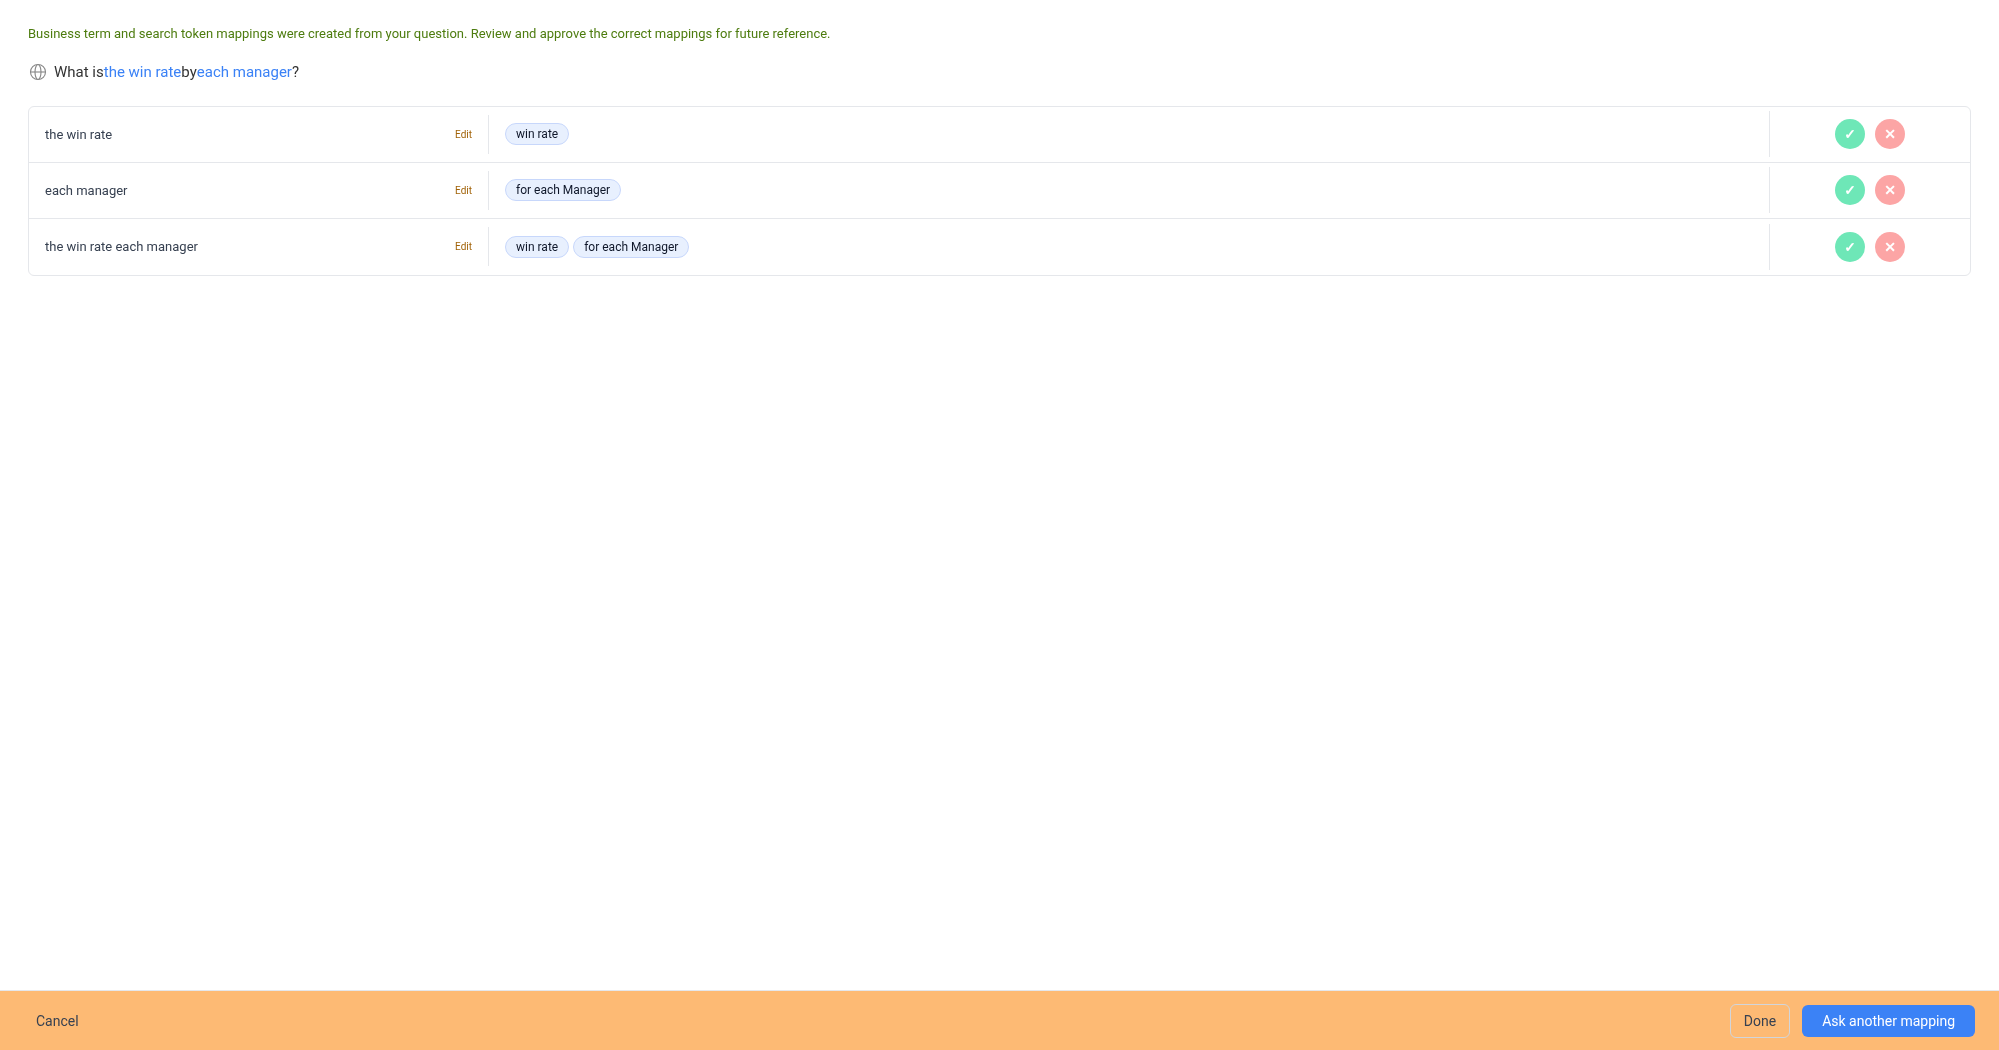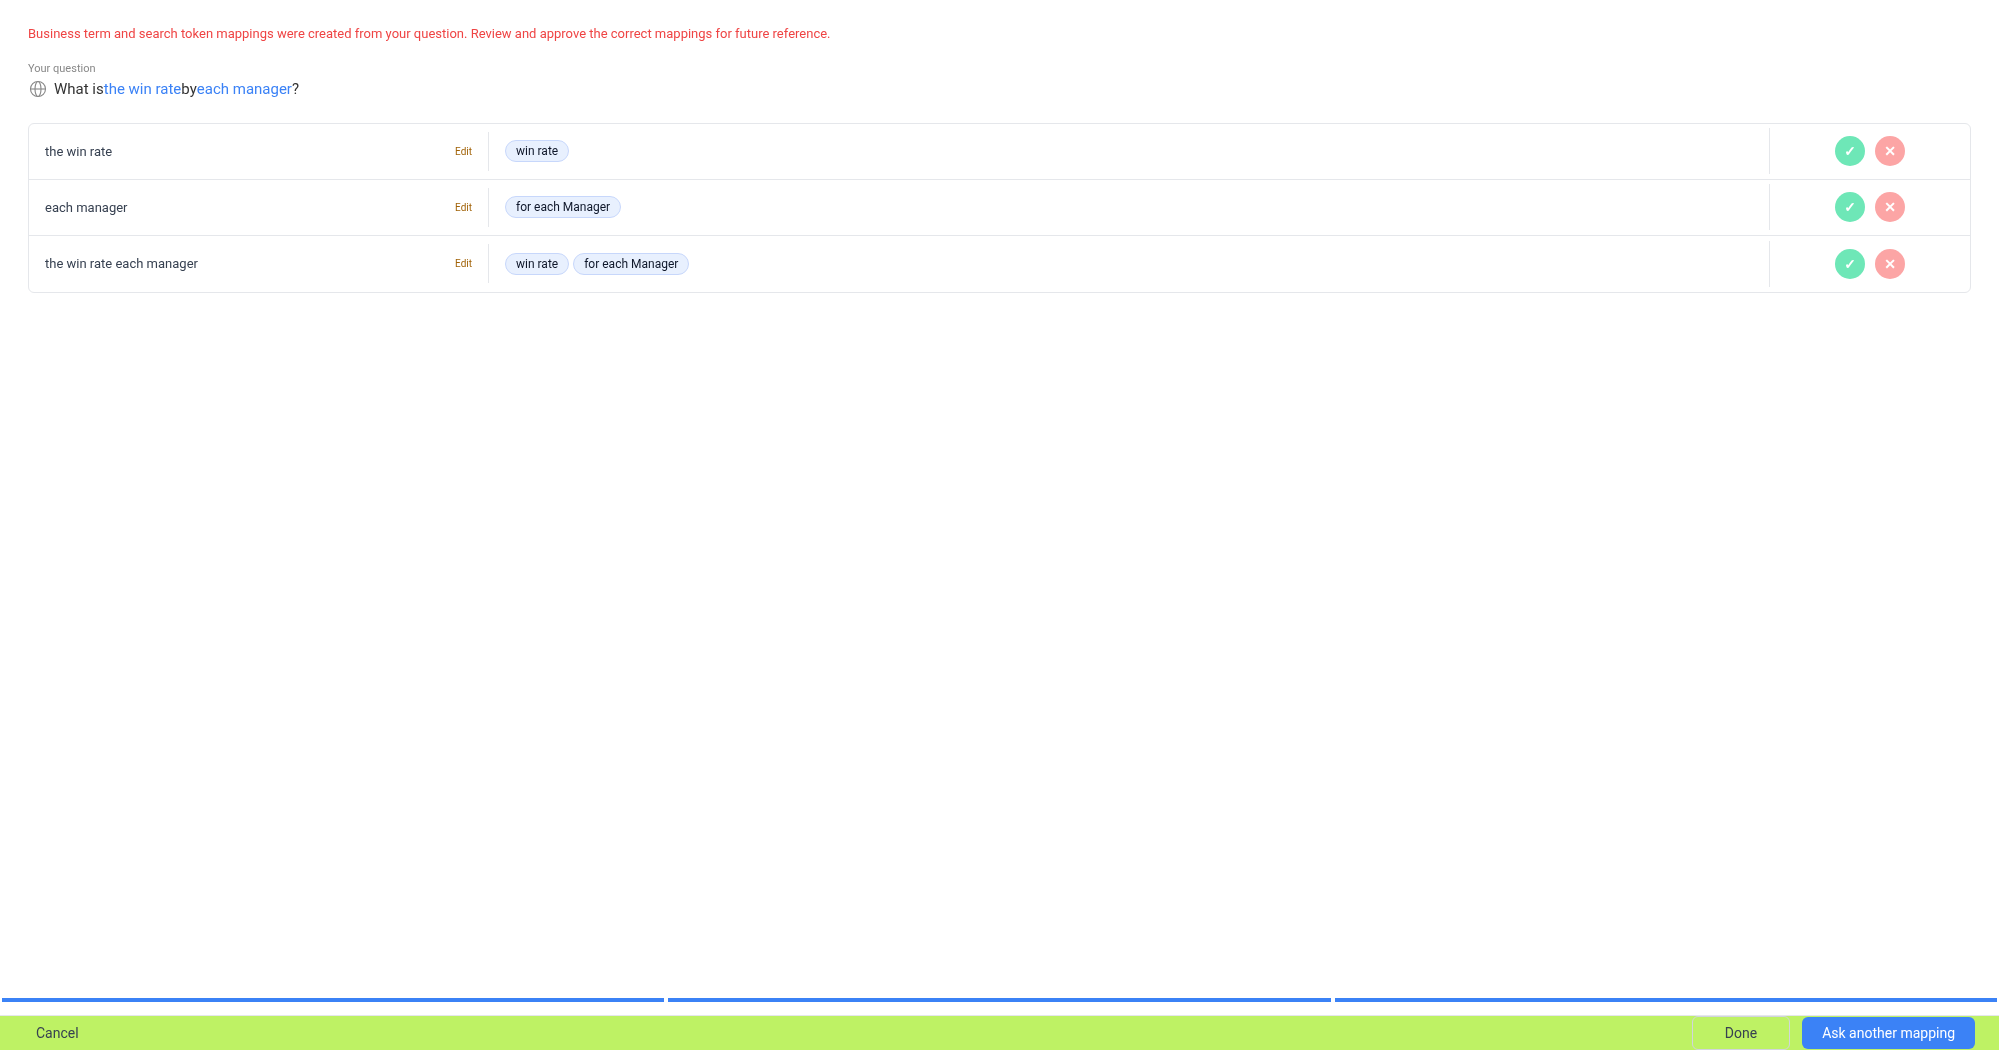--- a/index.html
+++ b/index.html
@@ -25,7 +25,7 @@
 
     .notification-bar {
       font-size: 13px;
-      color: #ef4444;
+      color: #4d7c0f;
       margin-bottom: 18px;
       line-height: 1.5;
     }

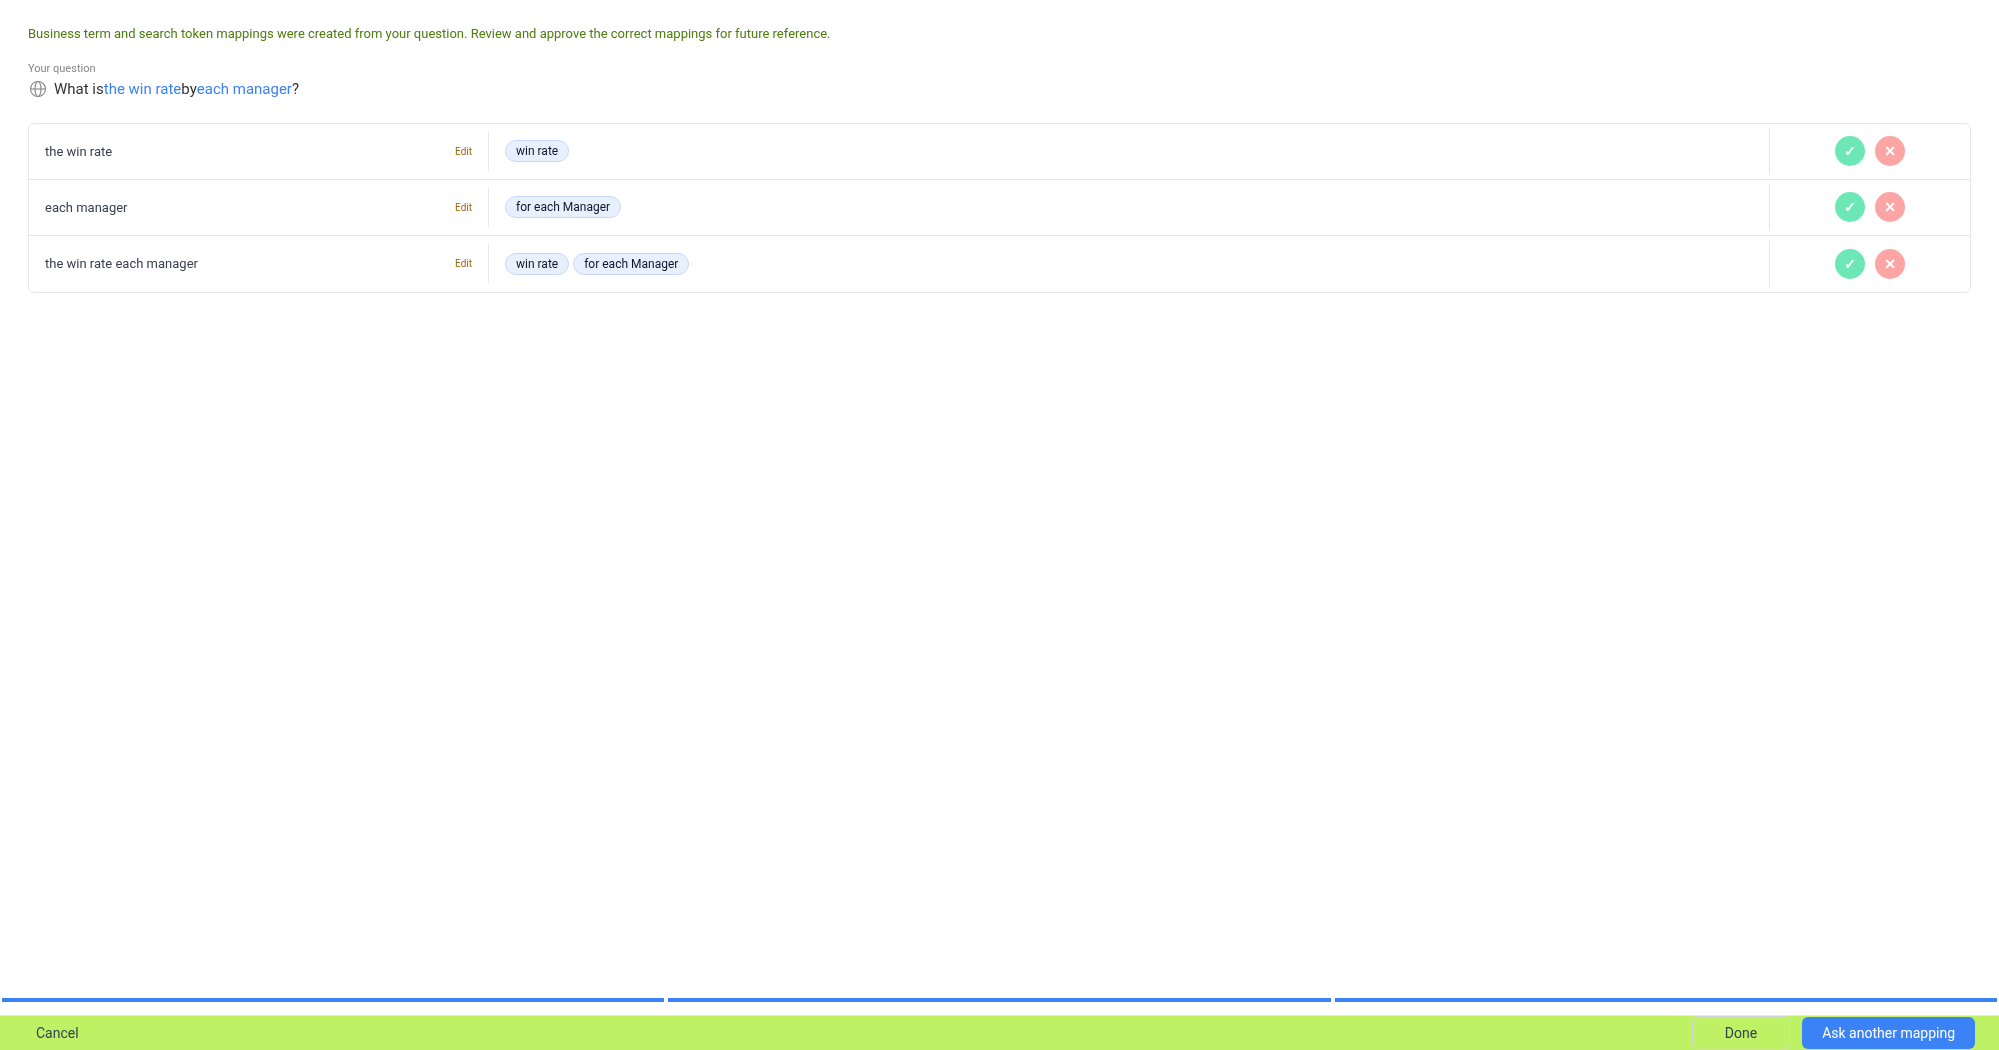--- a/index.html
+++ b/index.html
@@ -253,7 +253,6 @@
     <span>Business term and search token mappings were created from your question. Review and approve the correct mappings for future reference.</span>
   </div>
 
-  <div class="your-question-label">Your question</div>
 
   <div class="question-row">
     <div class="question-icon globe-icon">

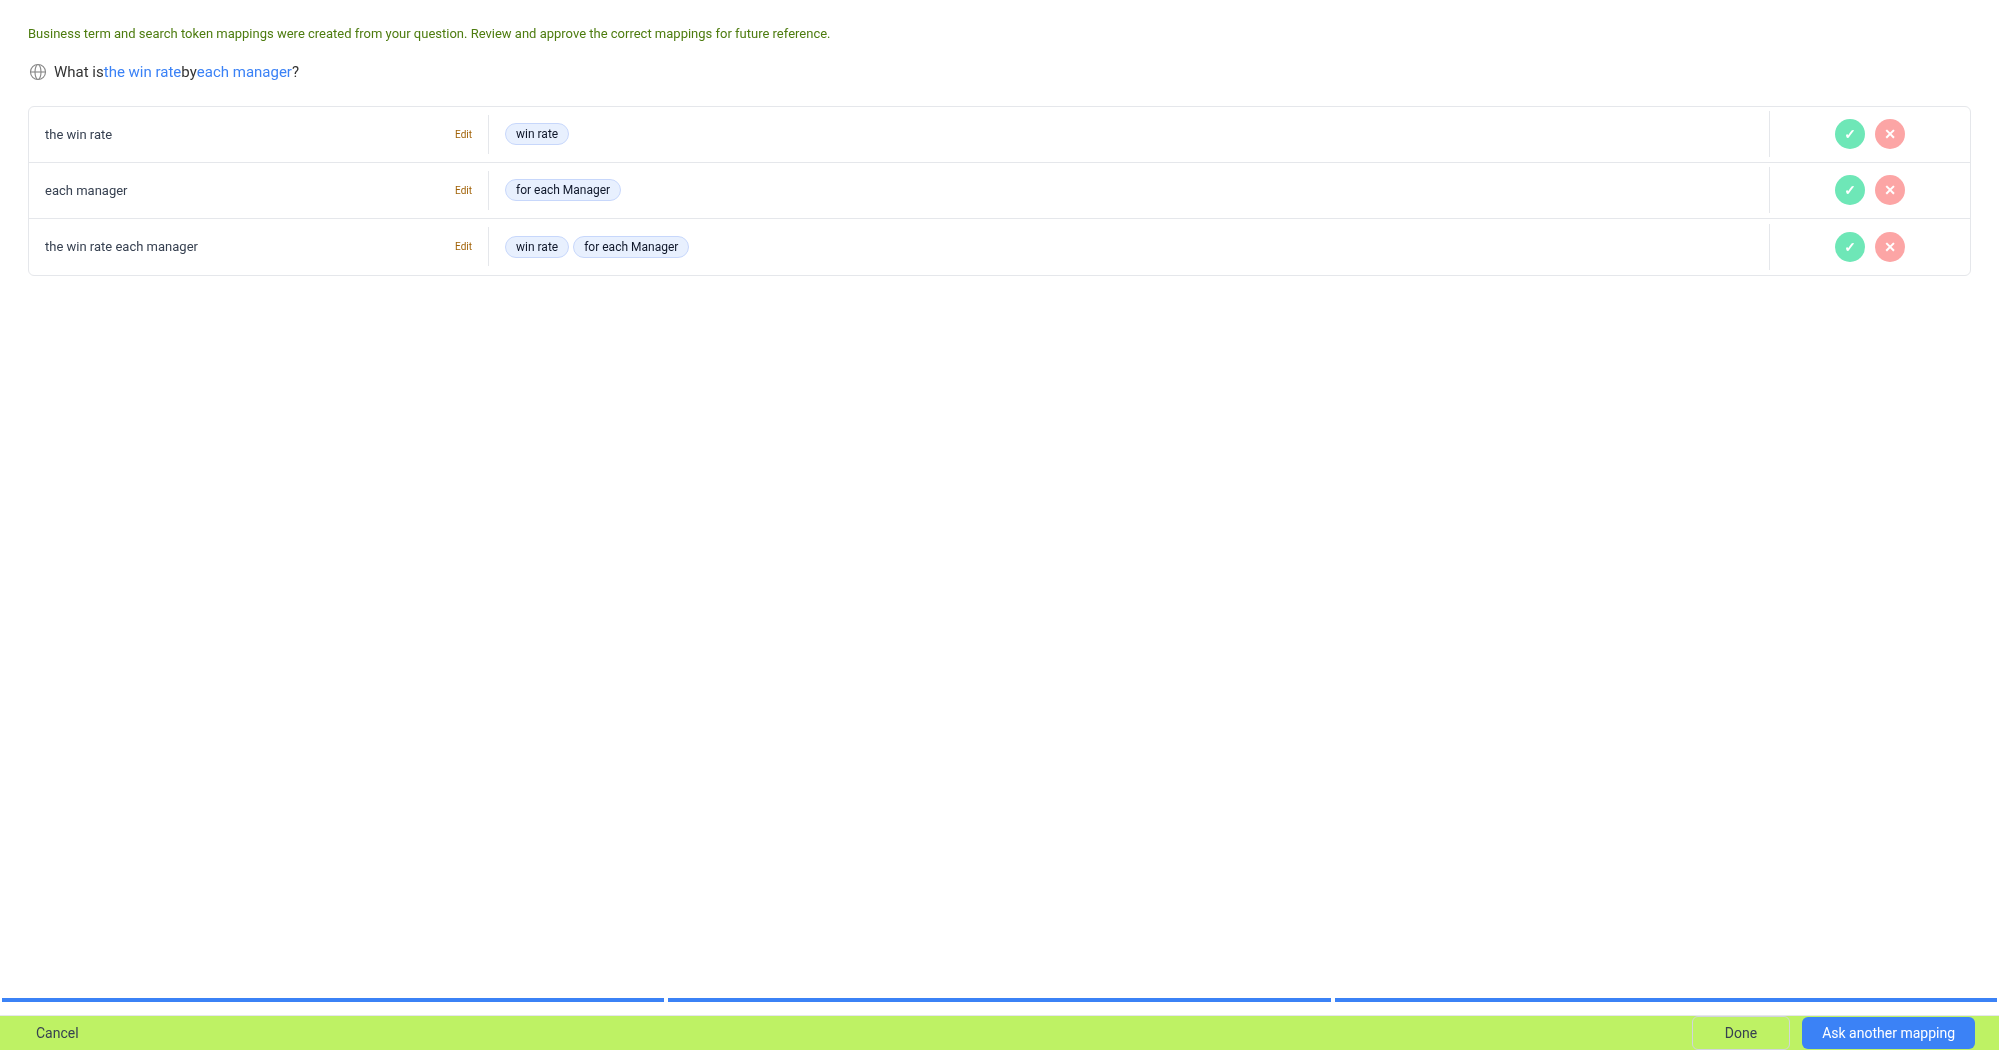--- a/index.html
+++ b/index.html
@@ -195,8 +195,8 @@
       bottom: 0;
       left: 0;
       right: 0;
-      height: 35px;
-      background: #bef264;
+      height: 60px;
+      background: #fdba74;
       border-top: 1px solid #e5e7eb;
       display: flex;
       align-items: center;

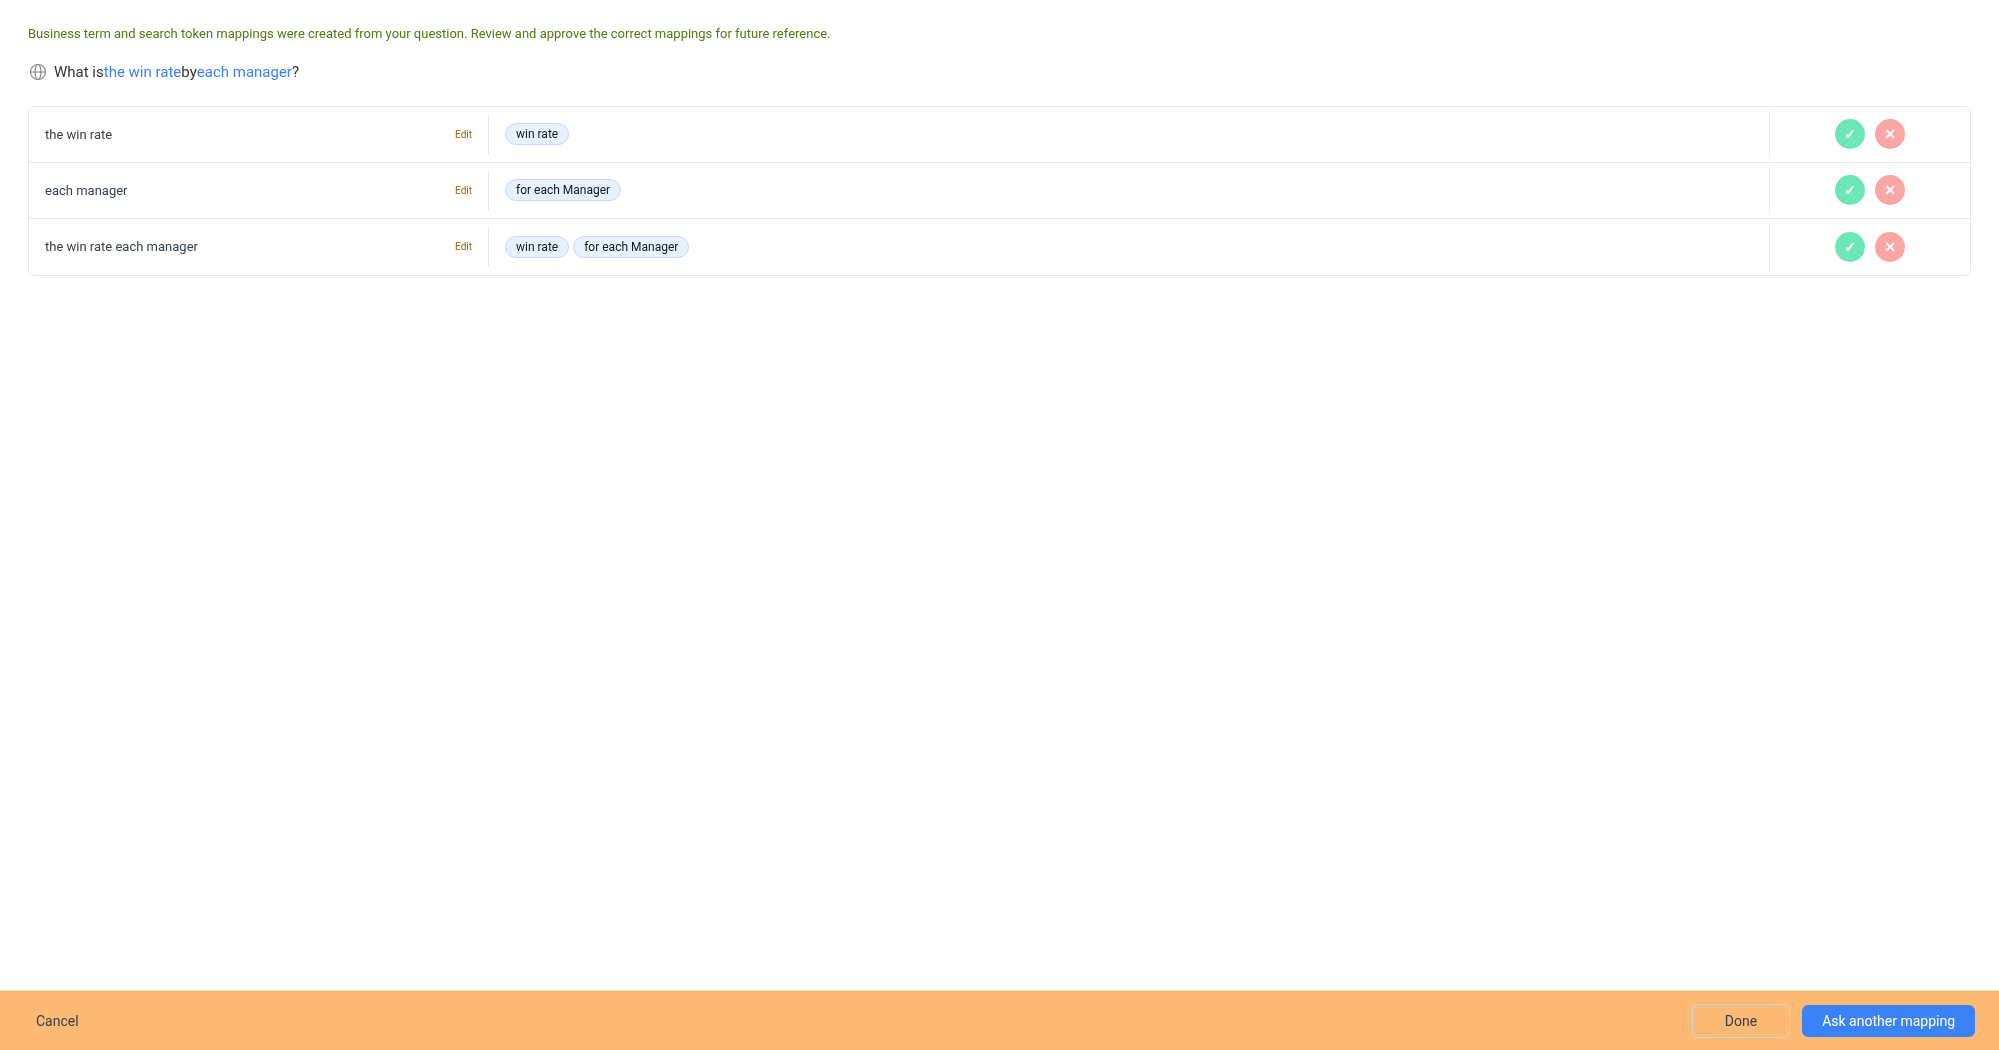--- a/index.html
+++ b/index.html
@@ -225,7 +225,7 @@
       color: #374151;
       font-size: 14px;
       cursor: pointer;
-      padding: 8px 32px;
+      padding: 8px 13px;
       border-radius: 6px;
     }
 

